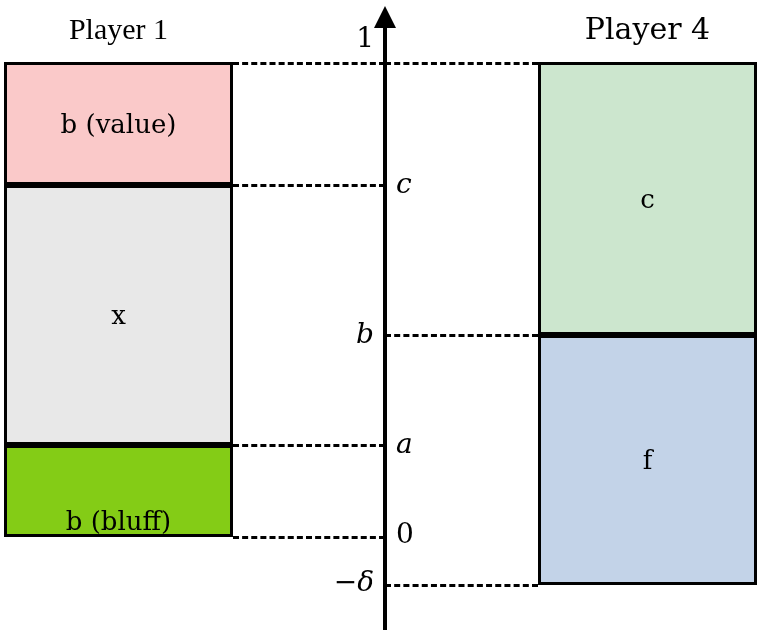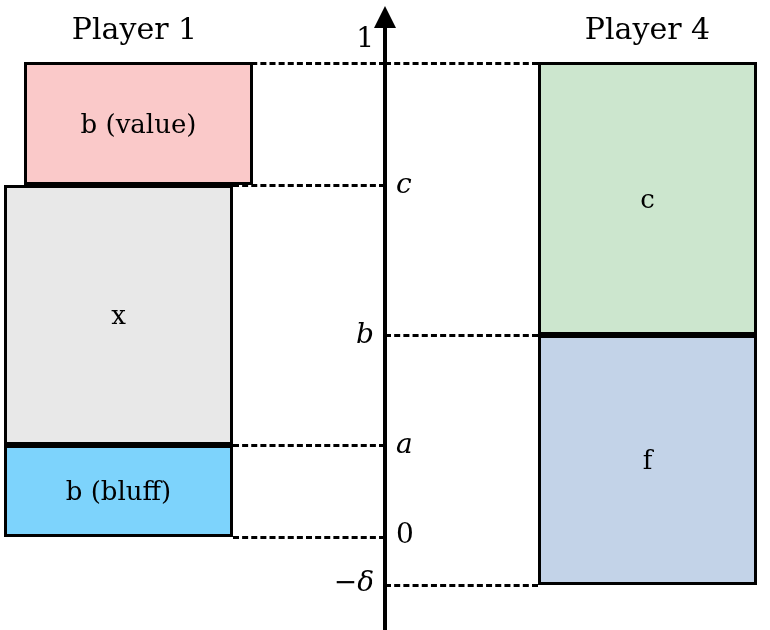--- a/index.html
+++ b/index.html
@@ -29,7 +29,7 @@
     text-align: center;
     line-height: 1;
   }
-  #title-p1 { left: 20px;   top: 14px; width: 229px; }
+  #title-p1 { left: 4px;   top: 14px; width: 229px; font-family: Liberation Serif, serif; }
   #title-p2 { left: 538px; top: 14px; width: 219px; }
 
   

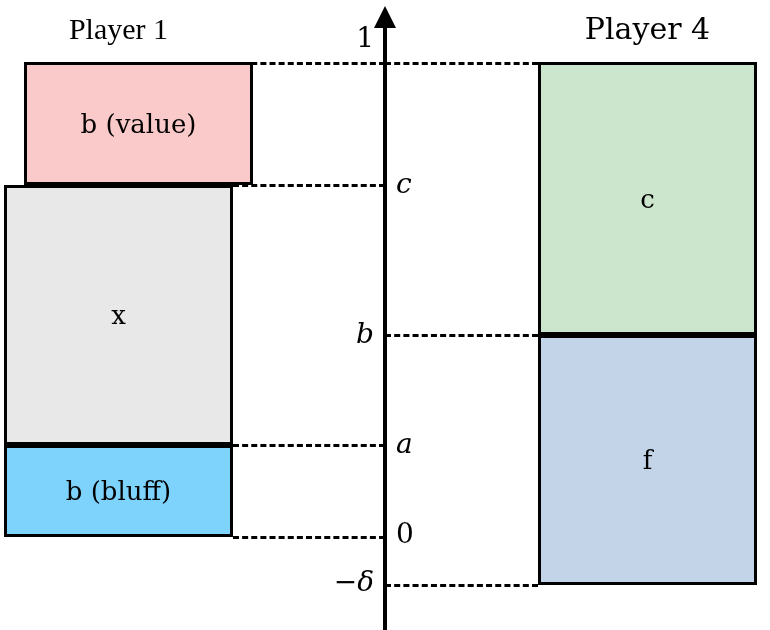--- a/index.html
+++ b/index.html
@@ -123,7 +123,7 @@
   <div class="col-title" id="title-p1">Player 1</div>
   <div class="col-title" id="title-p2">Player 4</div>
 
-  <div class="block" id="blk-p1-value" style="background:#fac9c9;margin-left:20px;">
+  <div class="block" id="blk-p1-value" style="background:#fac9c9;">
     <span class="blabel">b (value)</span>
   </div>
 

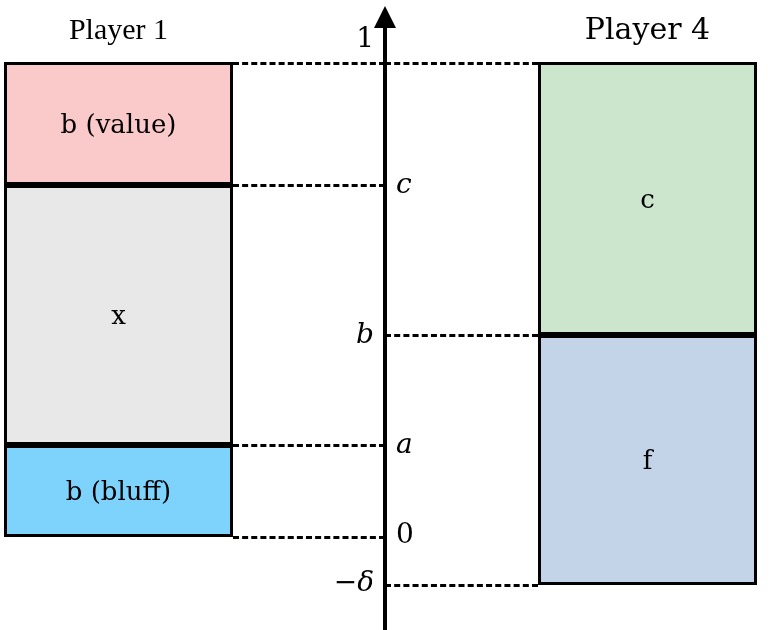--- a/index.html
+++ b/index.html
@@ -131,7 +131,7 @@
     <span class="blabel">x</span>
   </div>
 
-  <div class="block" id="blk-p1-bluff" style="background:#7dd3fc;">
+  <div class="block" id="blk-p1-bluff" style="background:#84cc16;align-items:flex-end;">
     <span class="blabel">b (bluff)</span>
   </div>
 

